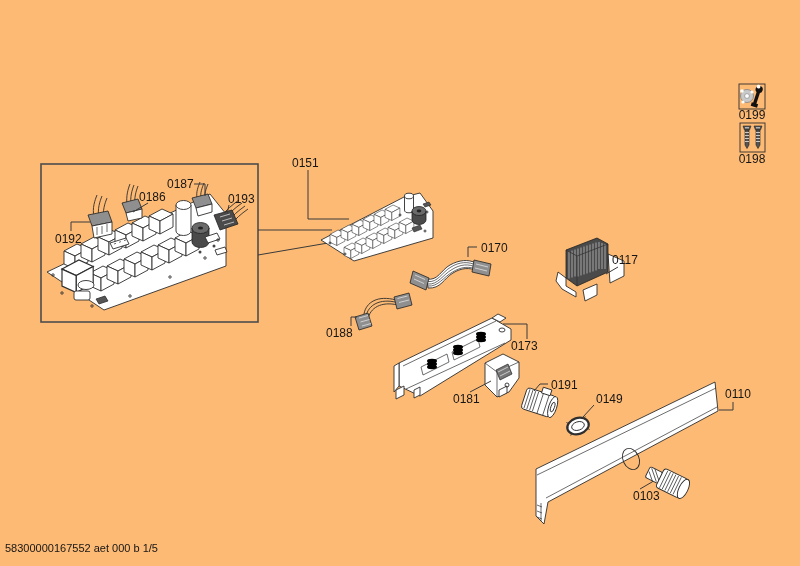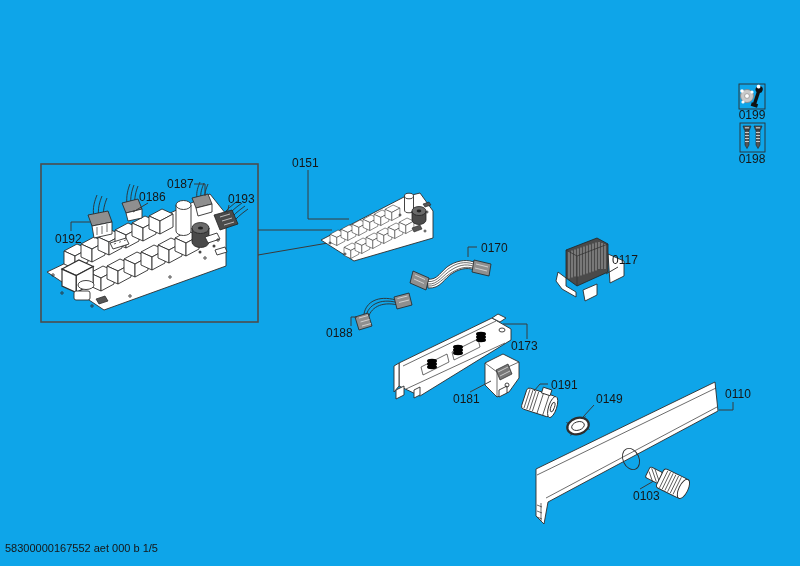--- a/index.html
+++ b/index.html
@@ -3,7 +3,7 @@
 <meta charset="utf-8">
 <style>
   html,body{margin:0;padding:0;background:#fff;}
-  .page{position:relative;width:800px;height:566px;background:#0ea5e9;overflow:hidden;
+  .page{position:relative;width:800px;height:566px;background:#fdba74;overflow:hidden;
         font-family:"Liberation Sans",sans-serif;}
   svg{position:absolute;left:0;top:0;}
   .ln{fill:none;stroke:#2e2e2e;stroke-width:0.9;}

